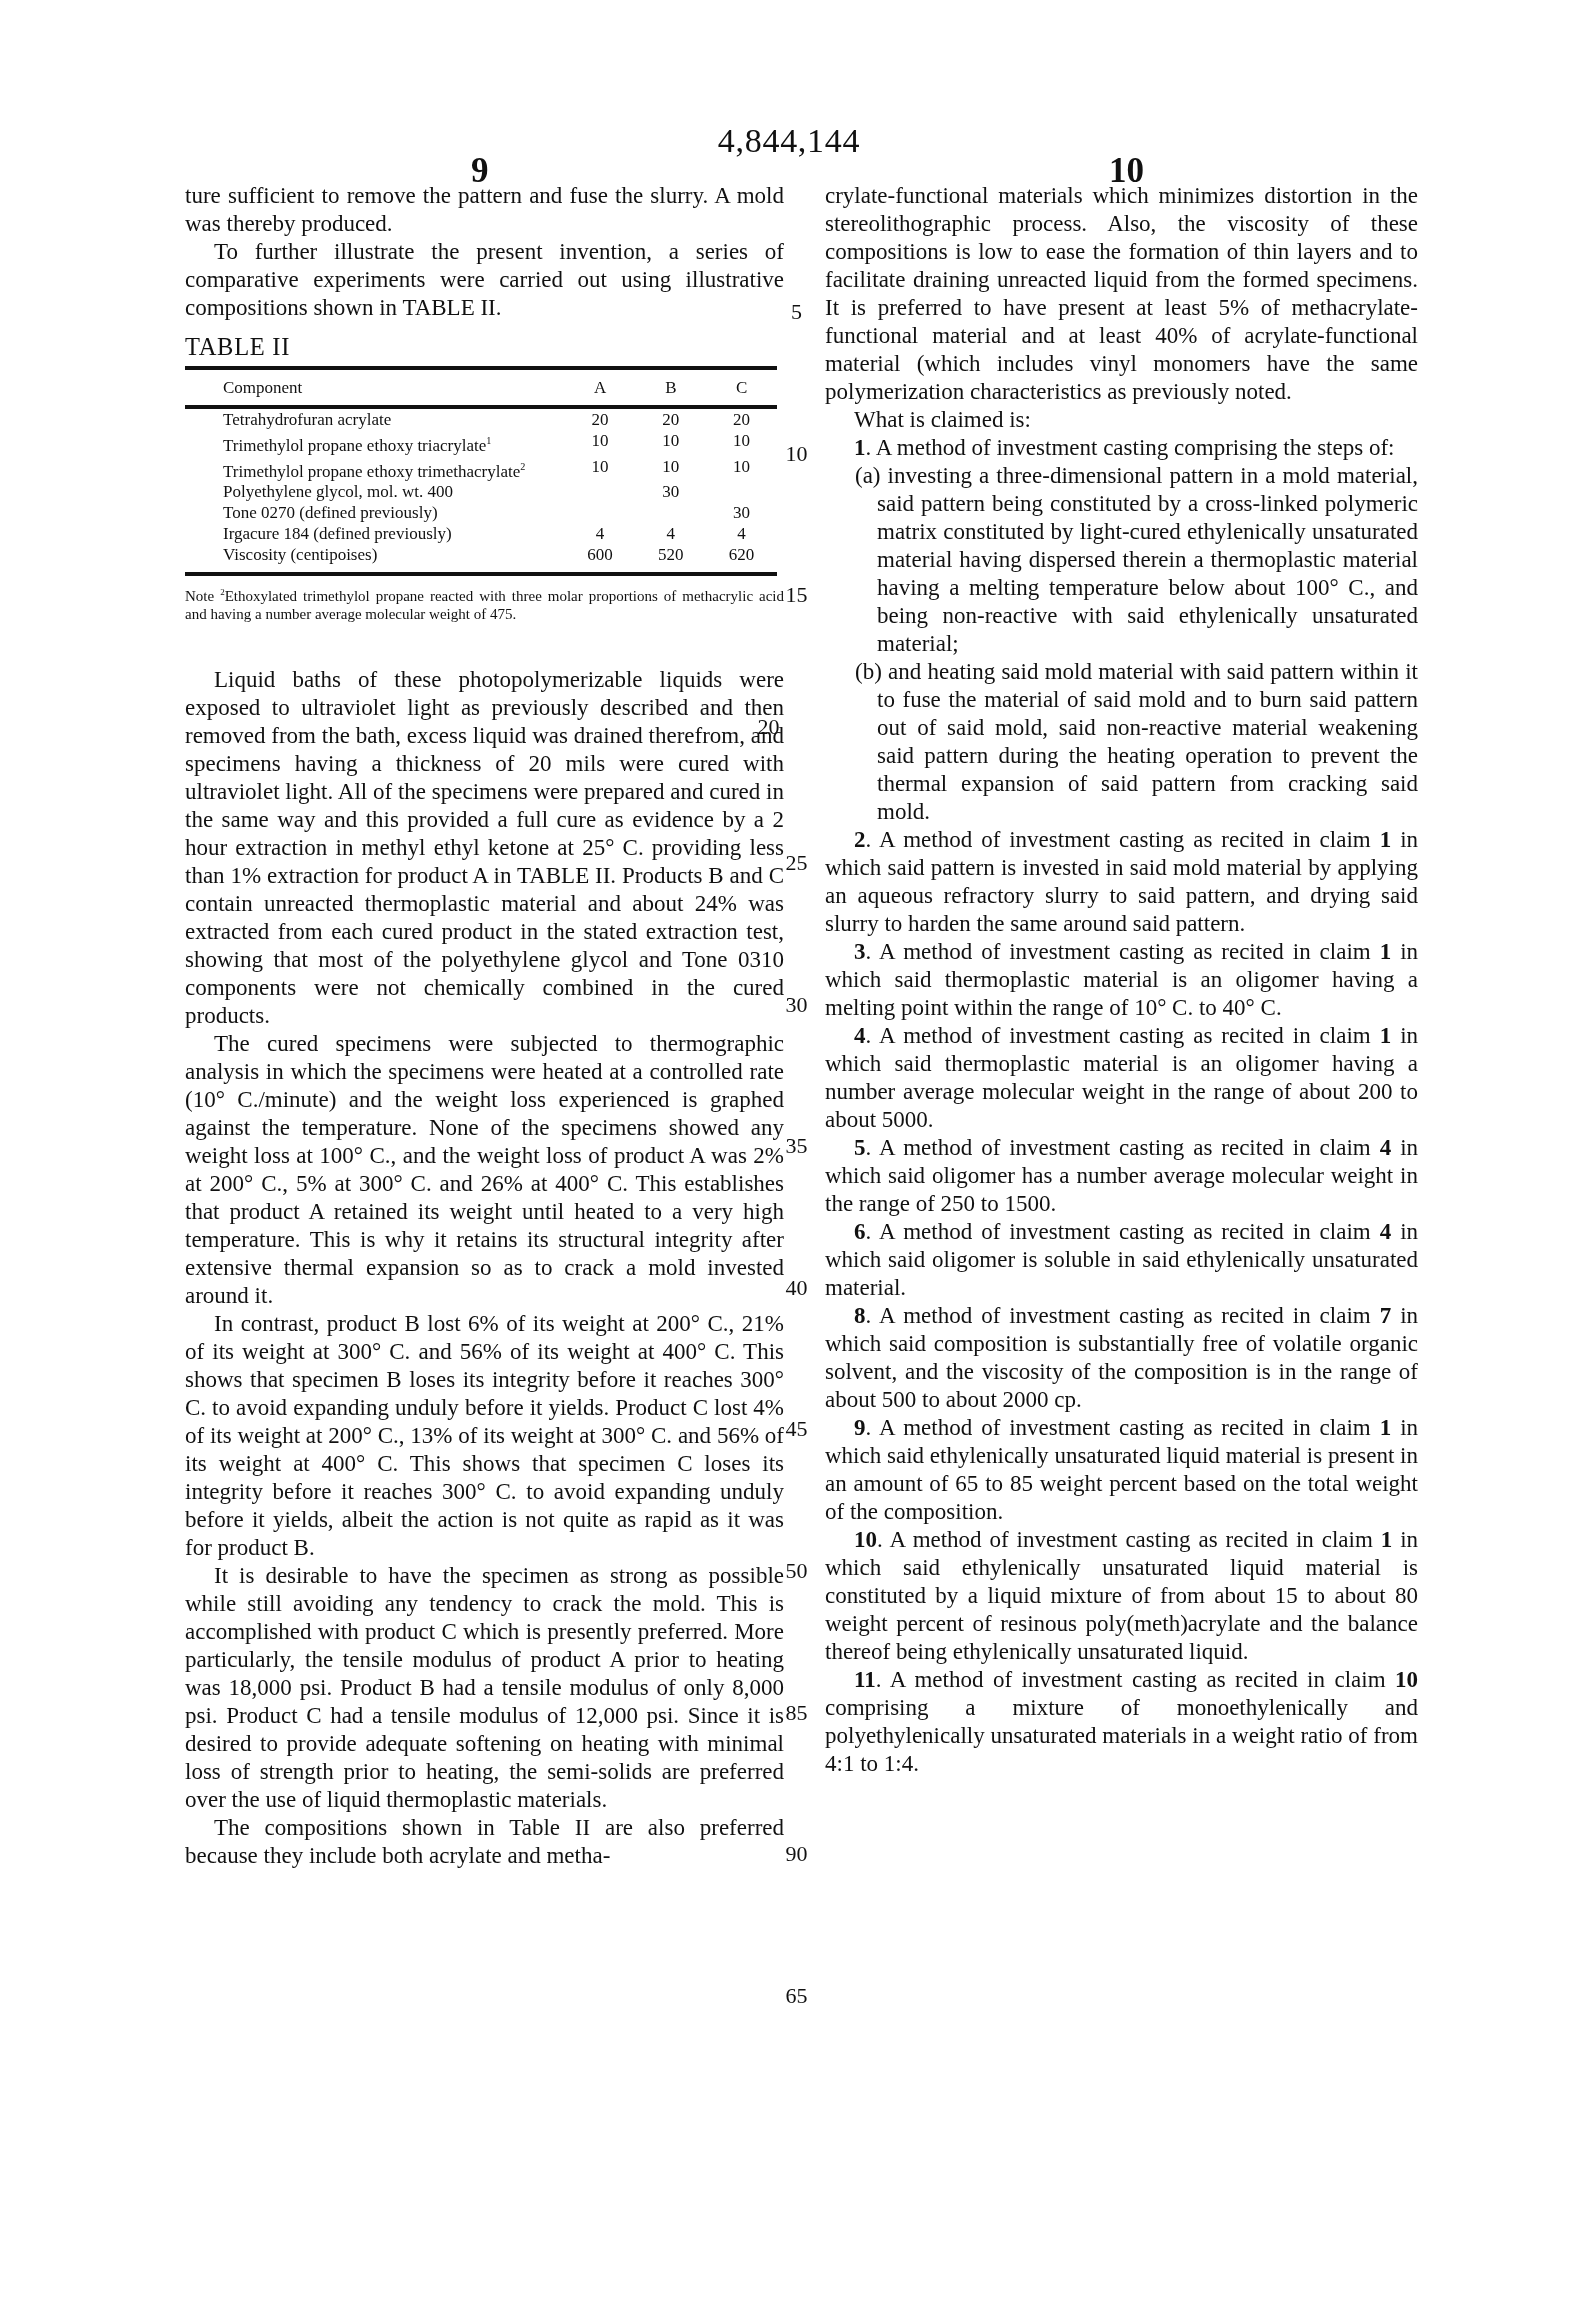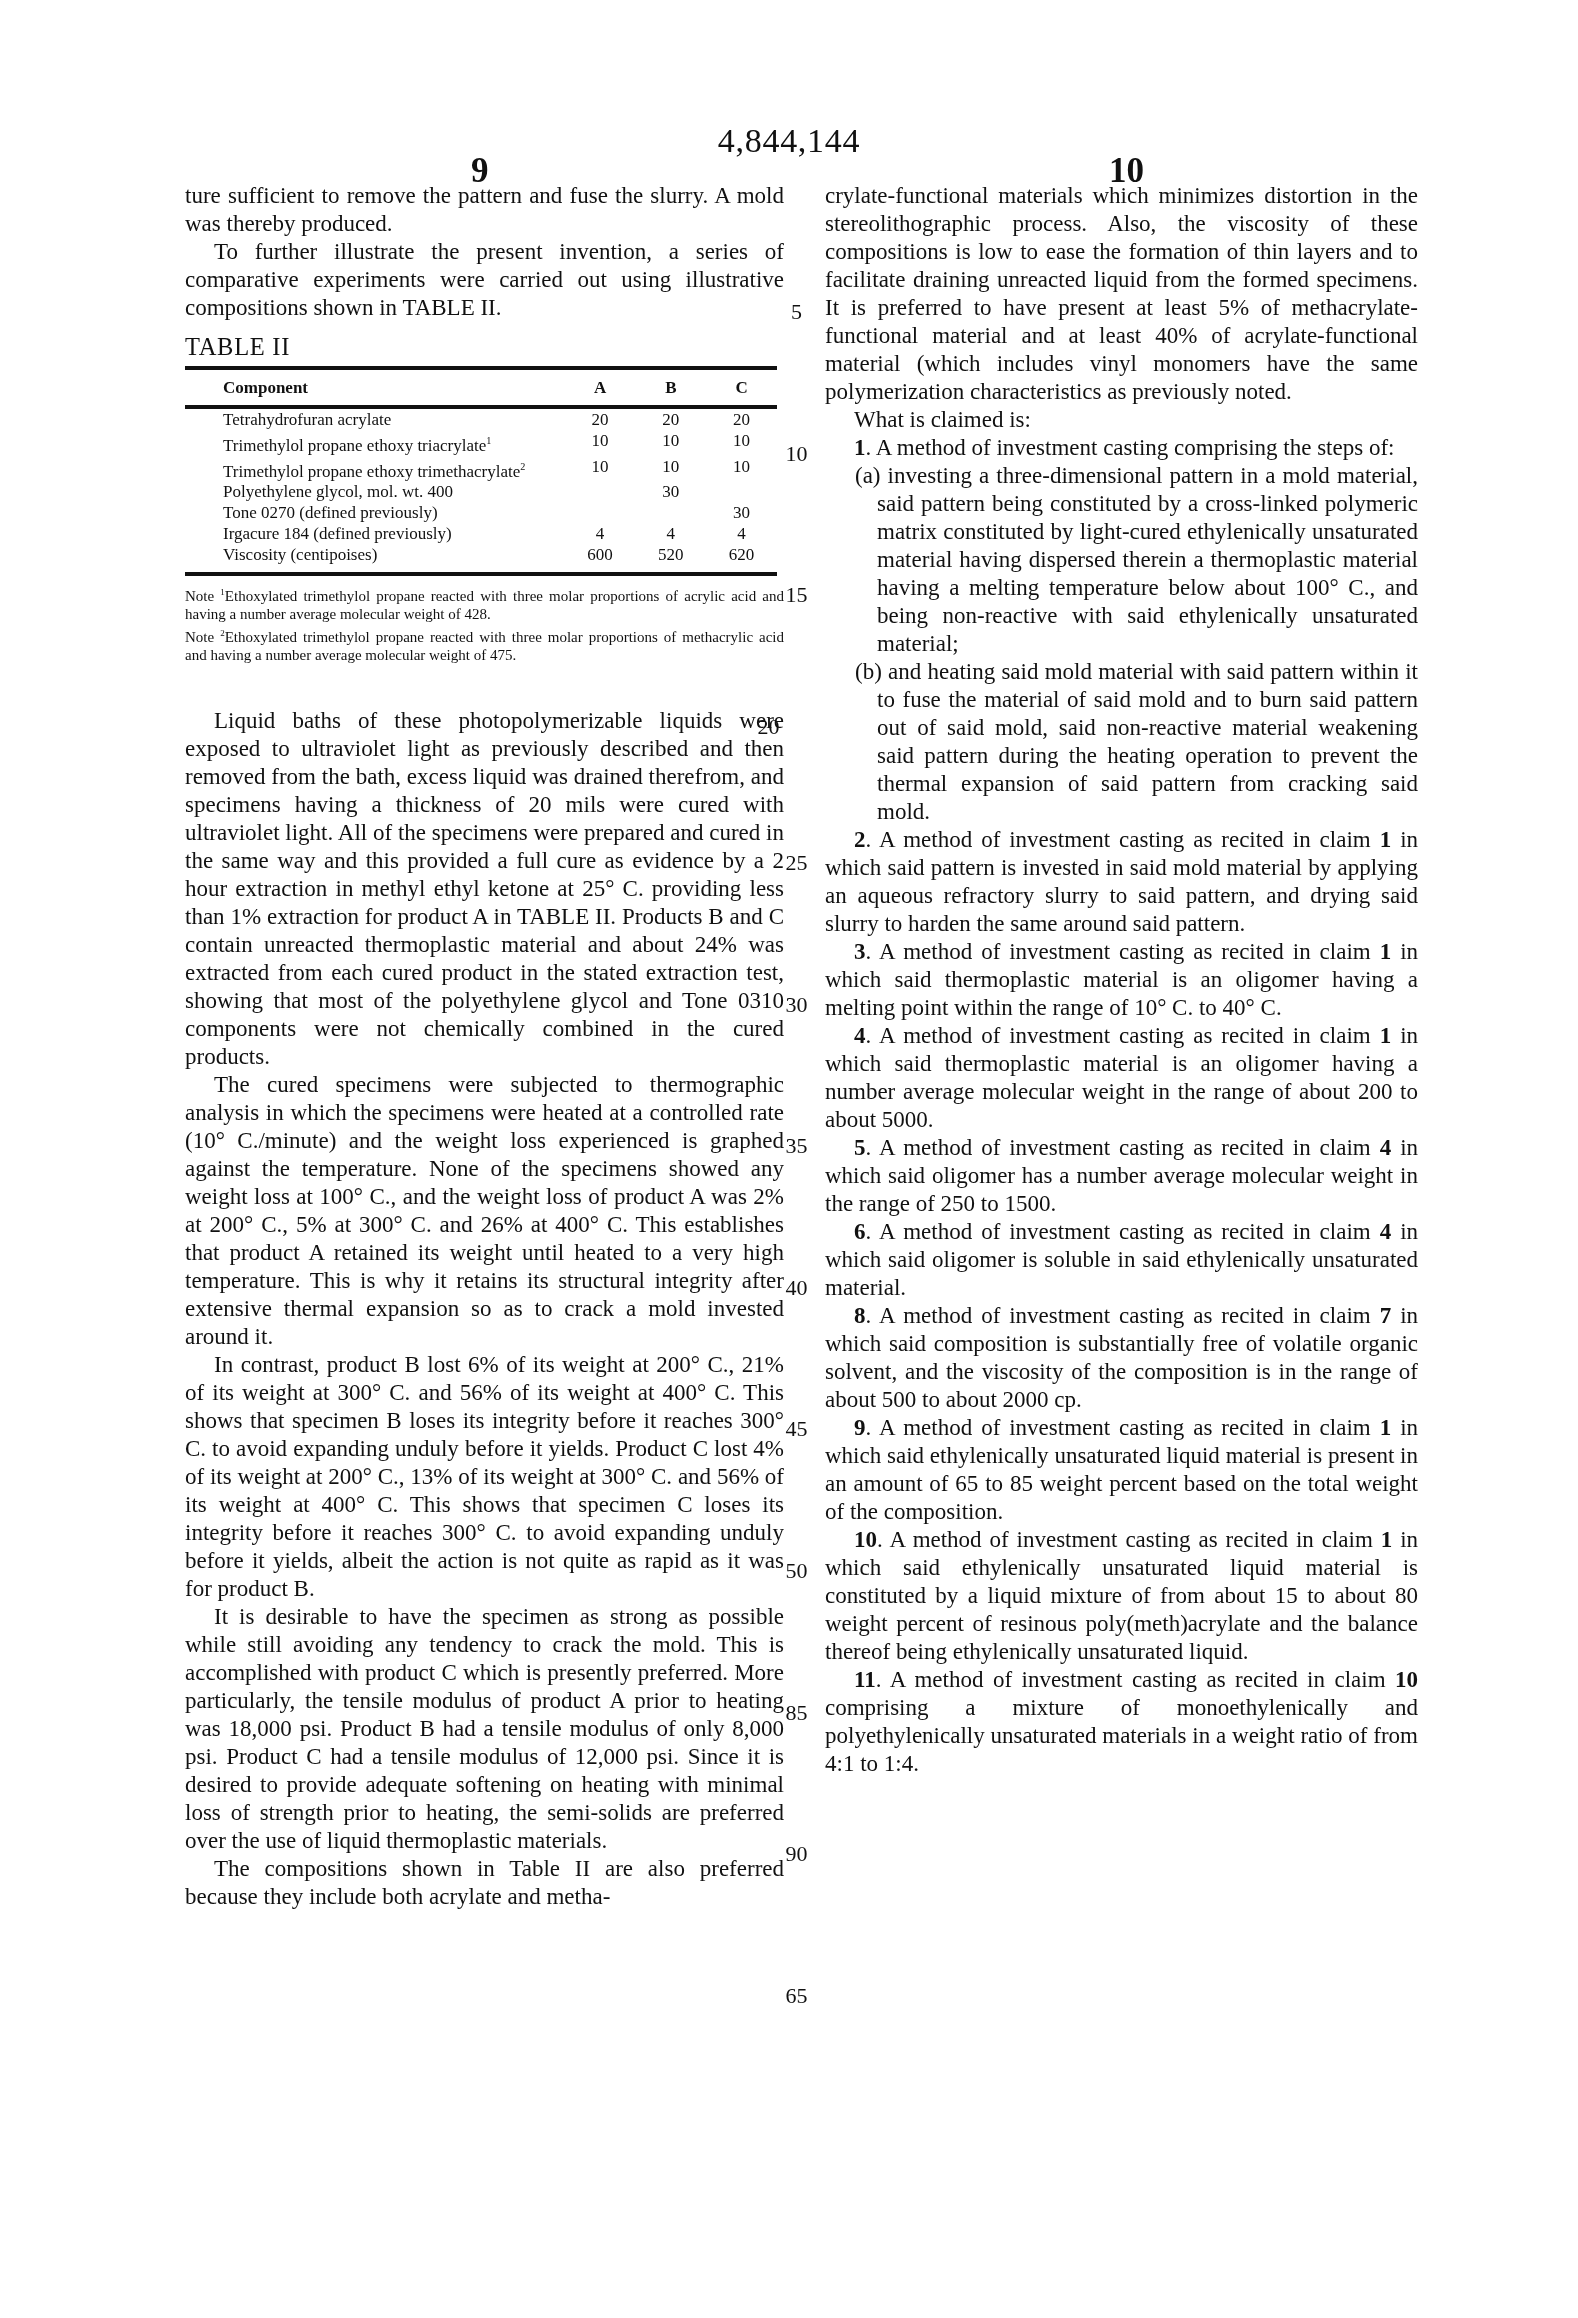--- a/index.html
+++ b/index.html
@@ -18,7 +18,7 @@
   .linenum { position:absolute; font-size:22px; width:41px; text-align:center; }
   .table-title { text-align:left; font-size:24.5px; margin:11px 0 5.4px 0; letter-spacing:0.7px; }
   table.t2 { width:592px; border-collapse:collapse; font-size:17px; line-height:21px; margin-left:0; }
-  table.t2 thead th { font-weight:bold; text-align:left; padding:6.8px 0 6.8px 38px;
+  table.t2 thead th { font-weight:normal; text-align:left; padding:6.8px 0 6.8px 38px;
                       border-top:4.1px solid #111; border-bottom:4.1px solid #111; }
   table.t2 thead th.num { text-align:center; padding-left:0; width:68px; }
   table.t2 td { vertical-align:top; padding:0 0 0 38px; }

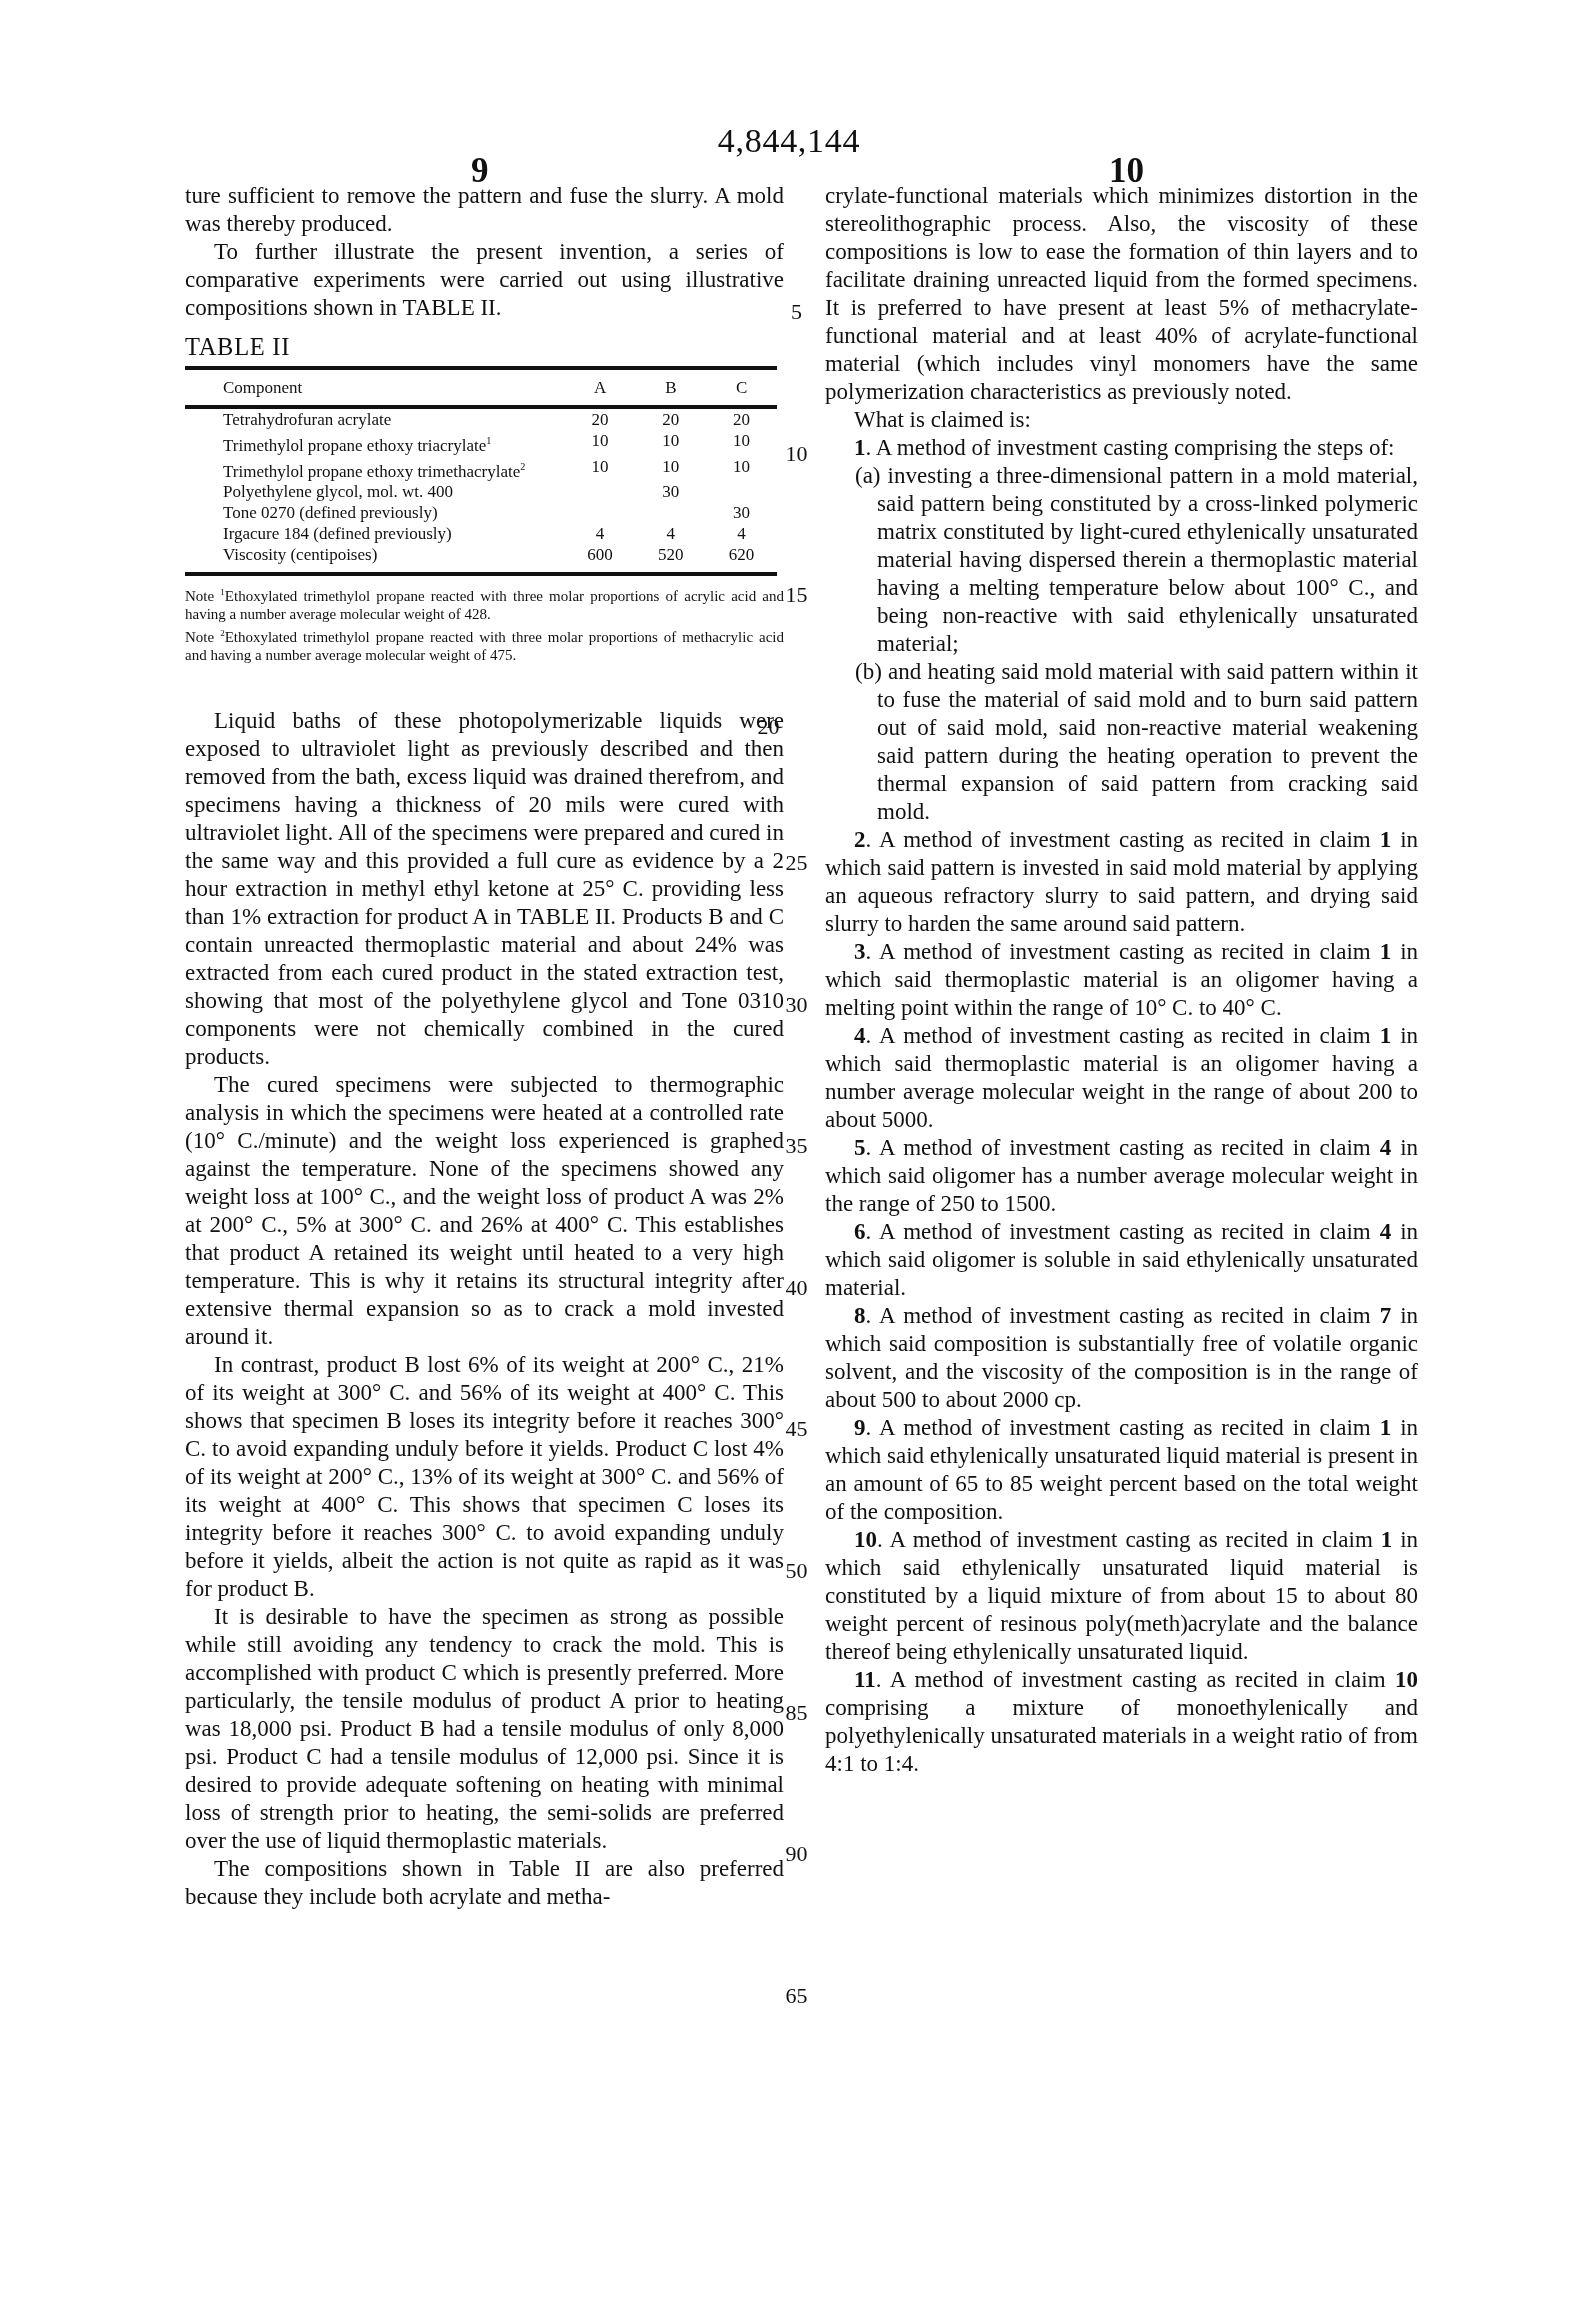--- a/index.html
+++ b/index.html
@@ -111,7 +111,6 @@
     </tbody>
   </table>
   <div class="notes">
-    <div><span>Note </span><sup>1</sup><span>Ethoxylated trimethylol propane reacted with three molar proportions of acrylic acid and having a number average molecular weight of 428.</span></div>
     <div><span>Note </span><sup>2</sup><span>Ethoxylated trimethylol propane reacted with three molar proportions of methacrylic acid and having a number average molecular weight of 475.</span></div>
   </div>
 

